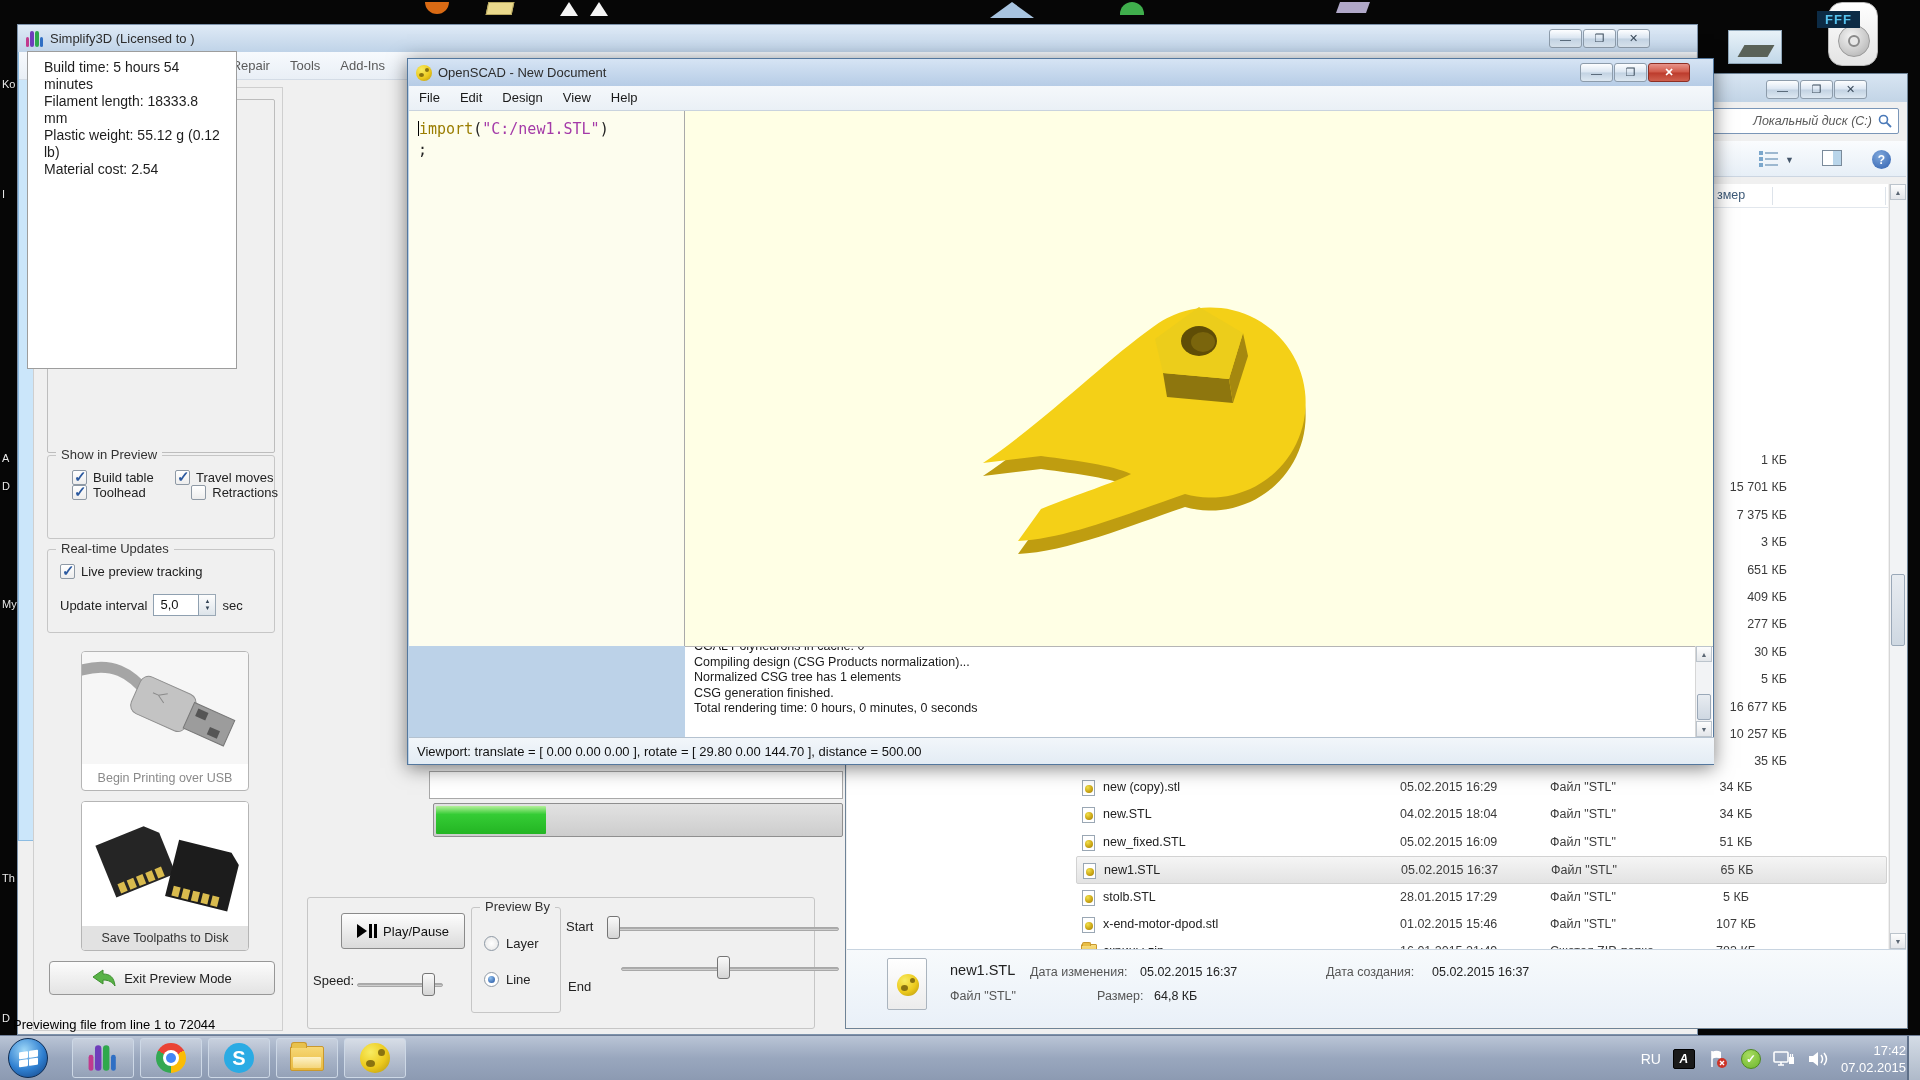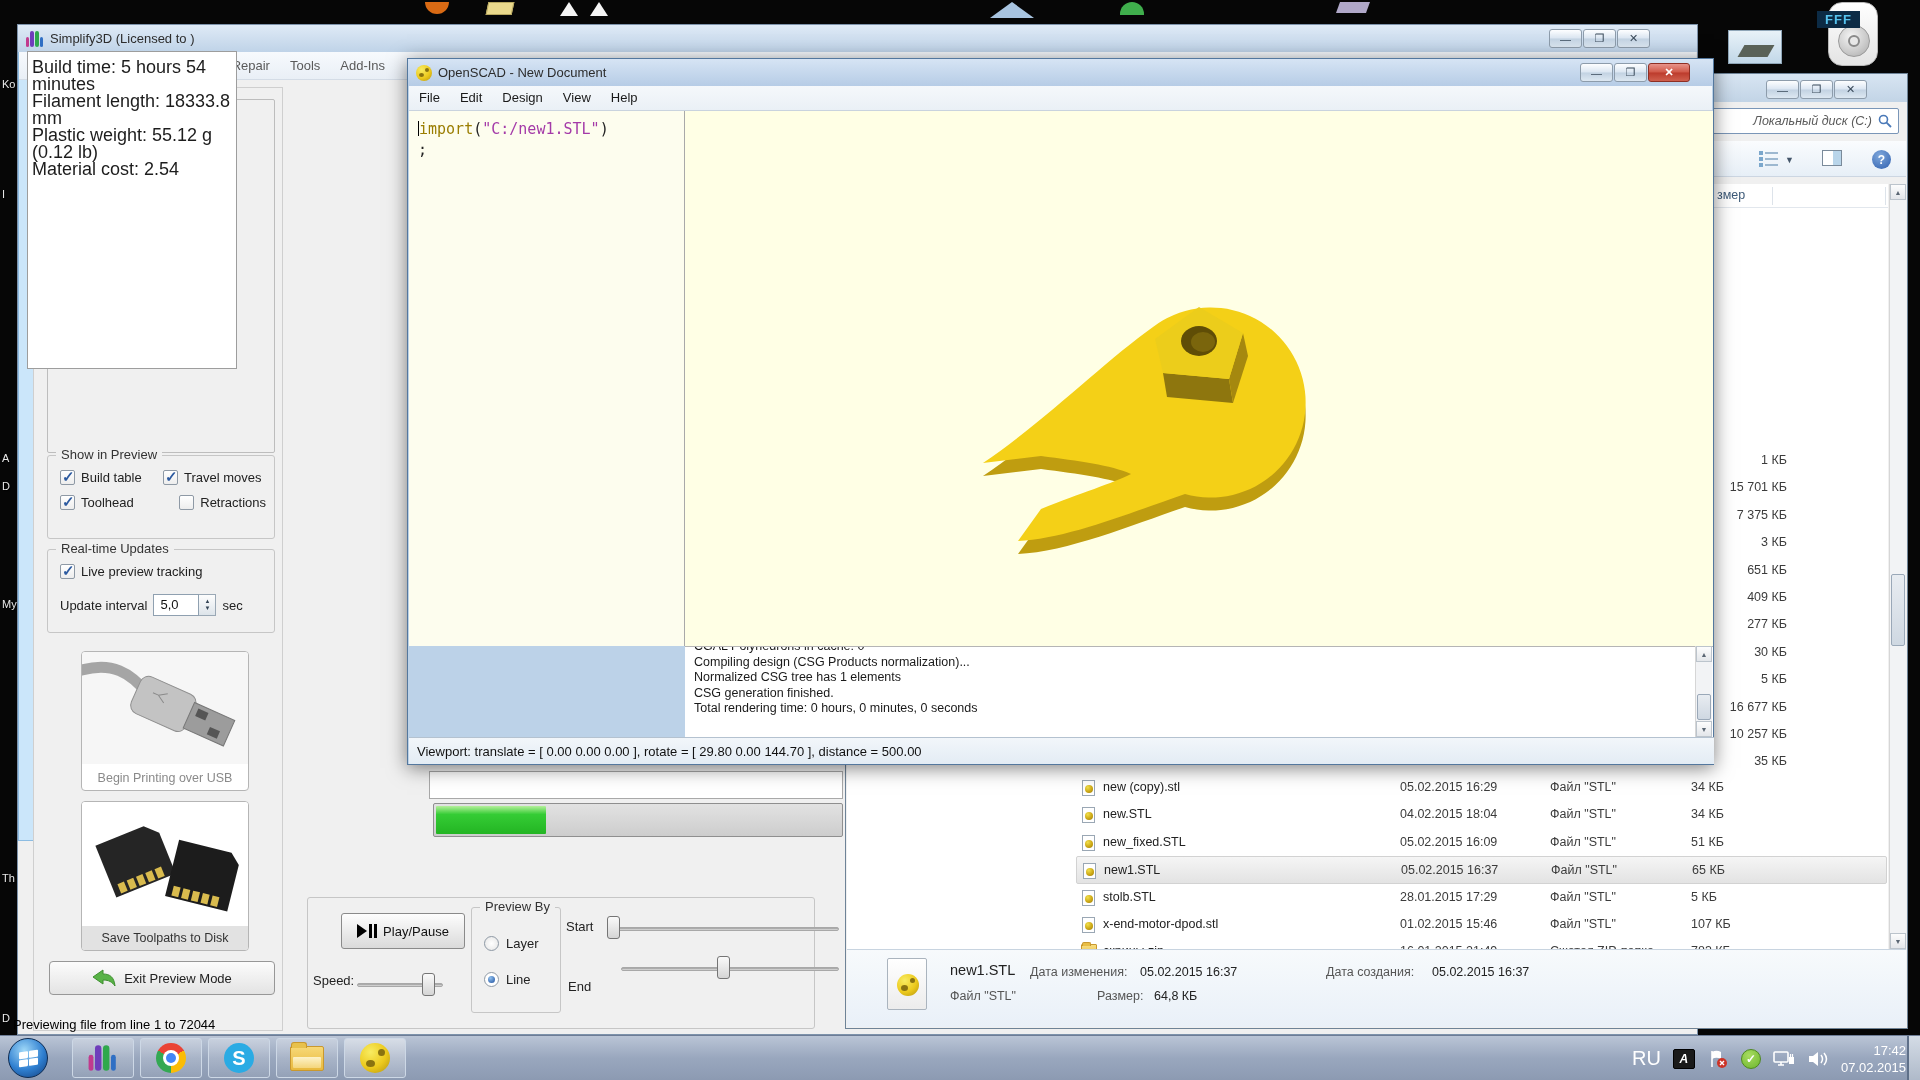--- a/index.html
+++ b/index.html
@@ -41,7 +41,7 @@
   .grp .gt{position:absolute;top:-9px;left:8px;background:#f0f0f0;padding:0 5px;font-size:13px;color:#333;white-space:nowrap}
   #stats-box{left:29px;top:74px;width:228px;height:354px;border:1px solid #bdbdbd;border-radius:2px}
   #stats-box .bs-title{text-align:center;font-size:13px;color:#333;padding-top:6px}
-  #stats-inner{position:absolute;left:9px;top:26px;width:210px;height:318px;background:#fff;border:1px solid #9d9d9d;padding:7px 4px;font-size:18px;color:#1d1d1d;line-height:17px}
+  #stats-inner{position:absolute;left:9px;top:26px;width:210px;height:318px;background:#fff;border:1px solid #9d9d9d;padding:7px 16px;font-size:14px;color:#1d1d1d;line-height:17px}
   .cbrow{display:flex;align-items:center;gap:6px;font-size:13px;color:#222}
   .cb{width:15px;height:15px;background:linear-gradient(#fff,#ededed);border:1px solid #8e99a5;border-radius:2px;position:relative;flex:none}
   .cb.on::after{content:"✓";position:absolute;left:1px;top:-3px;font-size:15px;color:#2c5aa0;font-weight:bold}

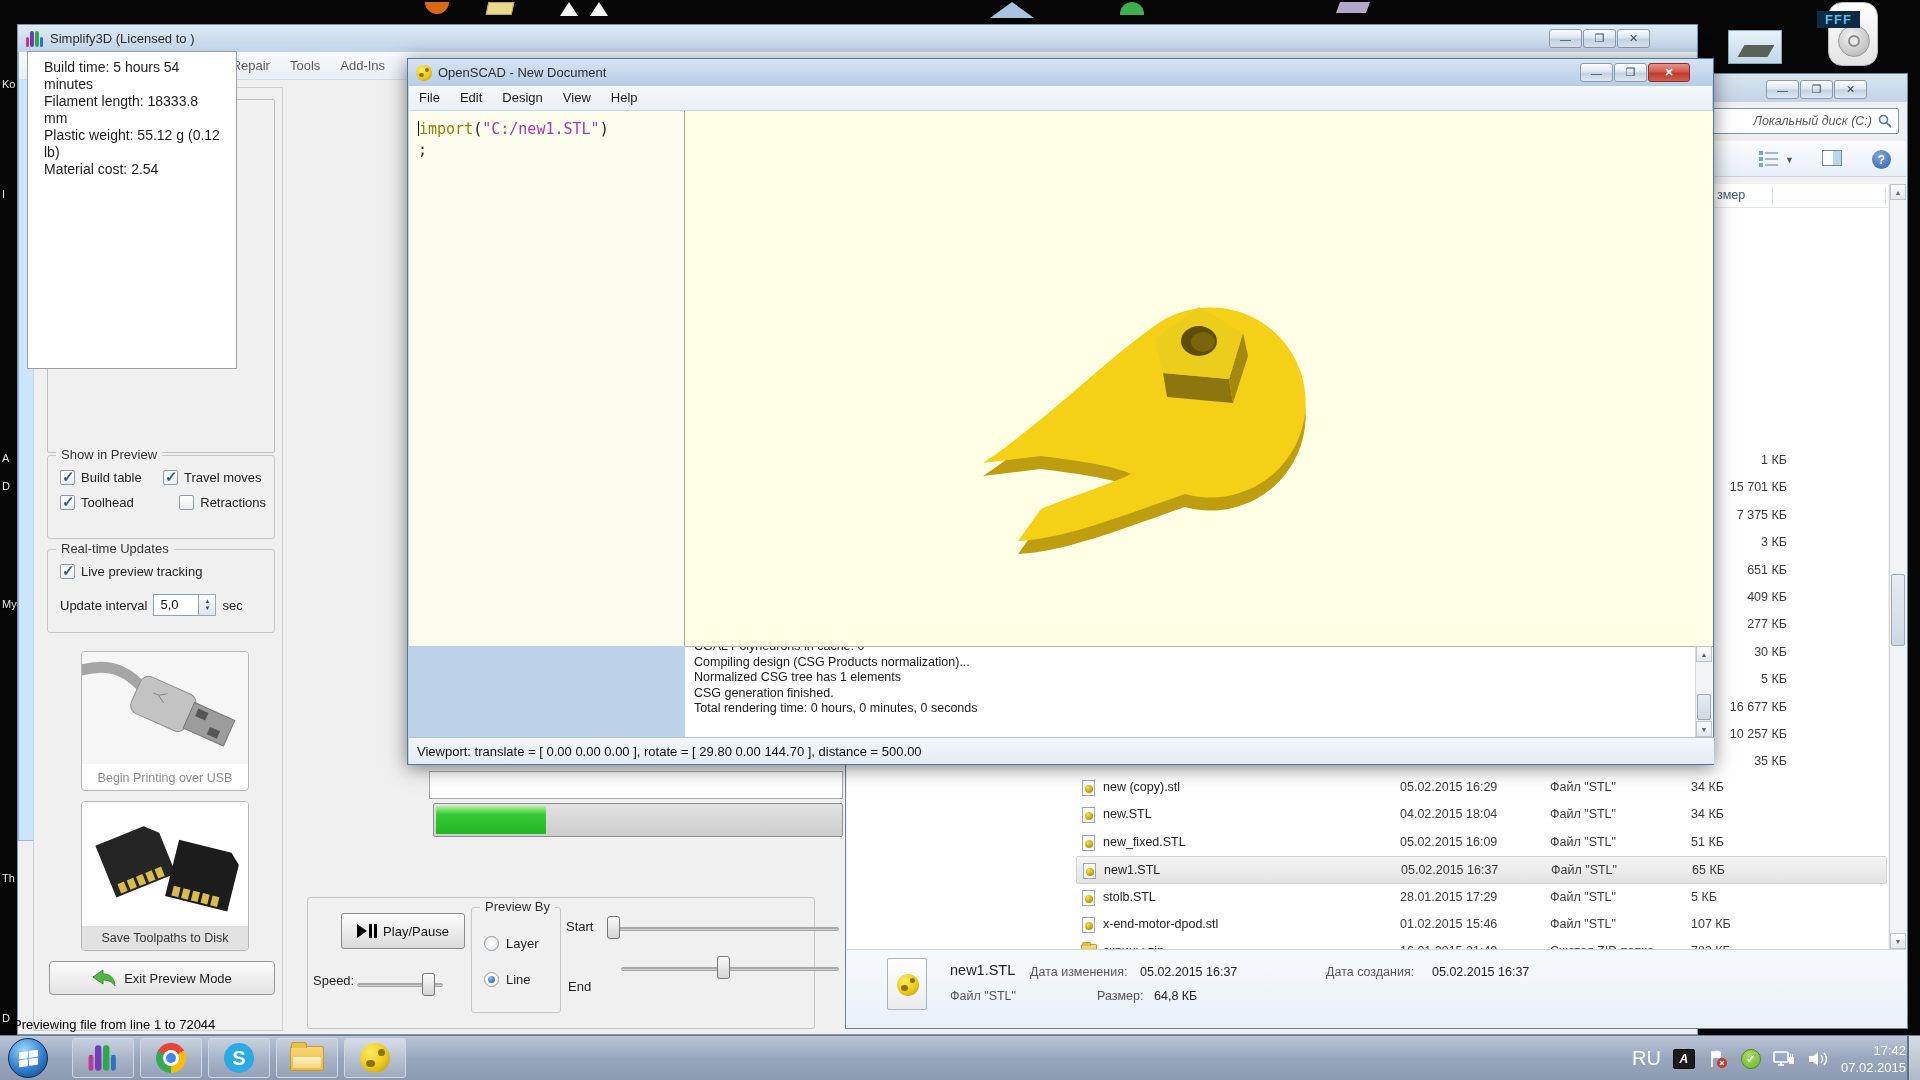--- a/index.html
+++ b/index.html
@@ -214,7 +214,7 @@
 
   <div class="grp" style="left:29px;top:430px;width:228px;height:84px">
     <span class="gt">Show in Preview</span>
-    <div style="position:absolute;left:12px;top:14px;width:206px;display:flex;flex-wrap:wrap;row-gap:10px">
+    <div style="position:absolute;left:24px;top:14px;width:206px;display:flex;flex-wrap:wrap;">
         <label class="cbrow" style="width: 50%;">
           <span class="cb on"></span>
           <span>Build table</span>

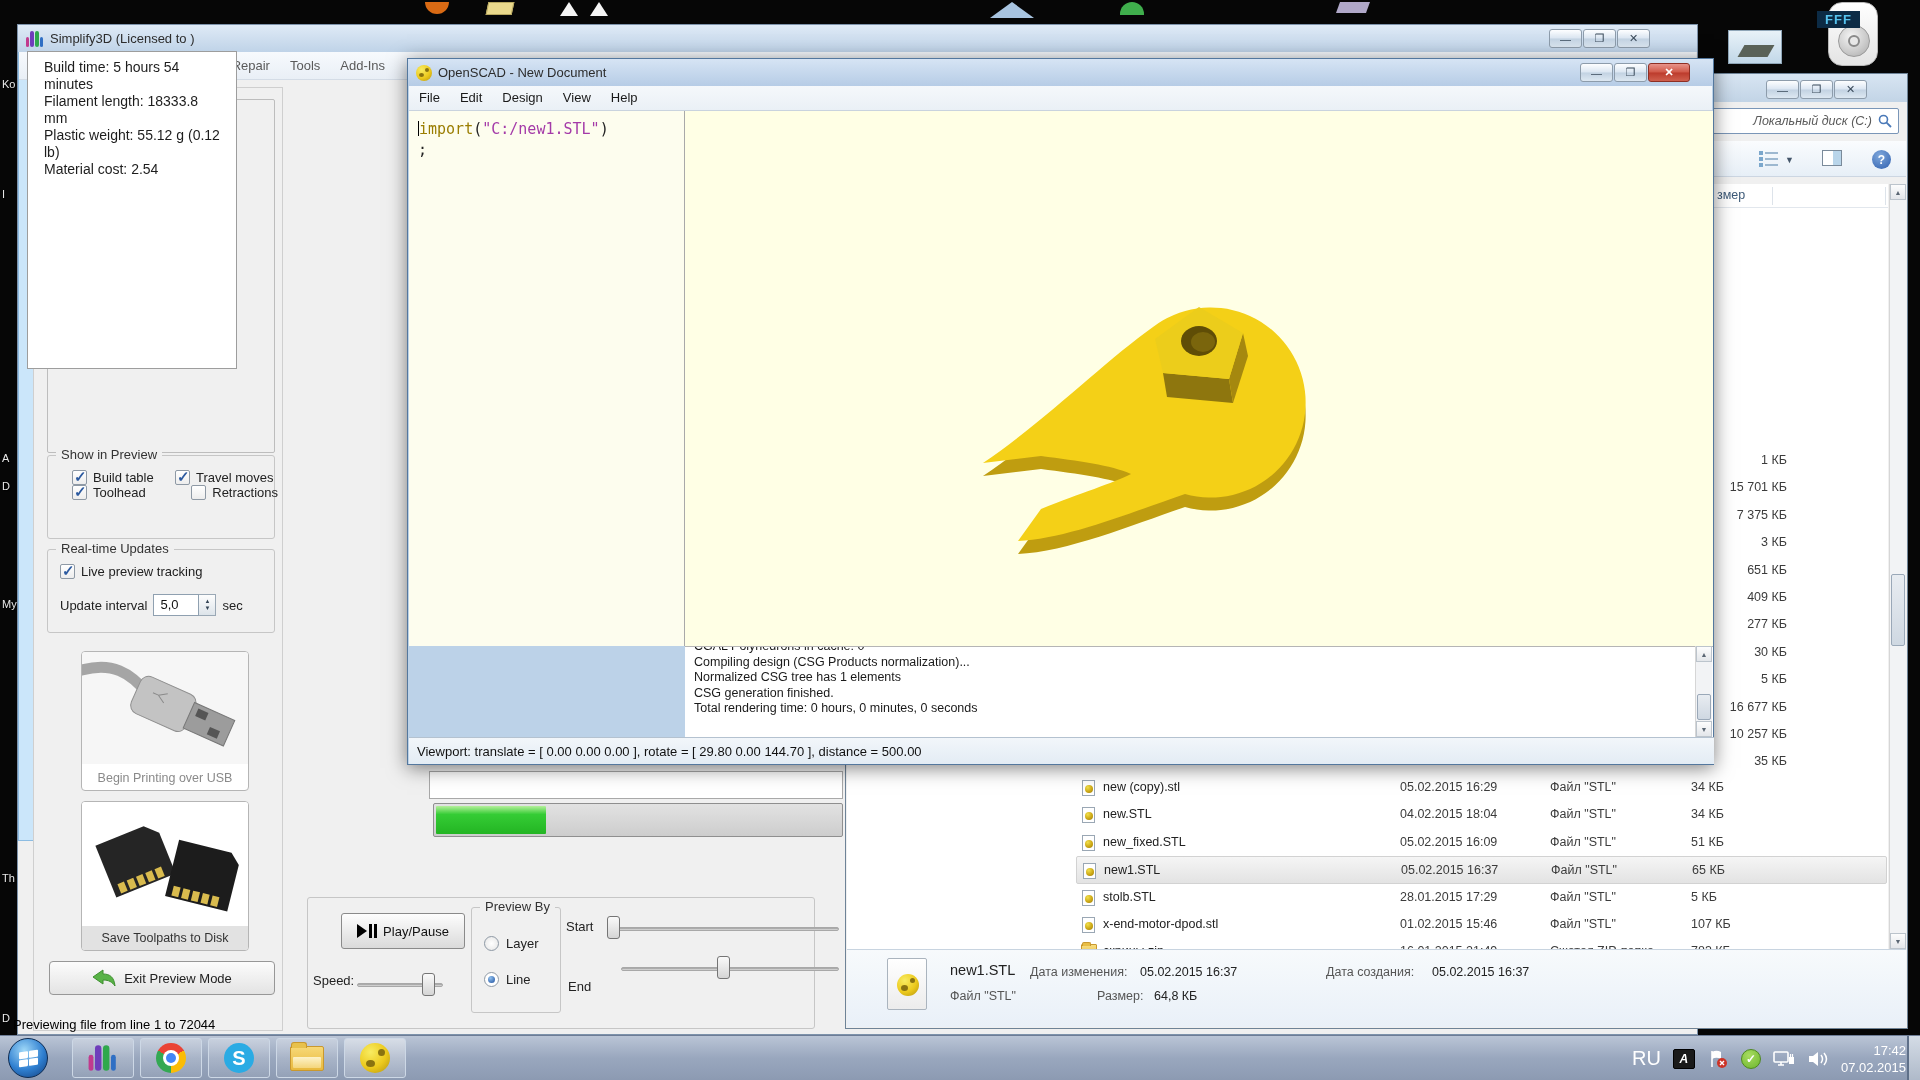--- a/index.html
+++ b/index.html
@@ -116,7 +116,7 @@
   .fname{left:27px}
   .fdate{left:324px;color:#3c3c3c}
   .ftype{left:474px;color:#3c3c3c}
-  .fsize{left:615px;width:90px;text-align:left;color:#3c3c3c}
+  .fsize{left:615px;width:90px;text-align:center;color:#3c3c3c}
   .icon-stl{position:absolute;left:6px;top:5px;width:13px;height:16px;background:#fff;border:1px solid #9aa7b4}
   .icon-stl::after{content:"";position:absolute;left:2px;top:4px;width:8px;height:8px;border-radius:50%;background:radial-gradient(circle at 35% 30%,#f2e04a,#c8a312 60%,#937810)}
   .icon-zip{position:absolute;left:5px;top:7px;width:16px;height:13px;background:linear-gradient(#f7dd80,#e8bd45);border:1px solid #c9982e;border-radius:1px}

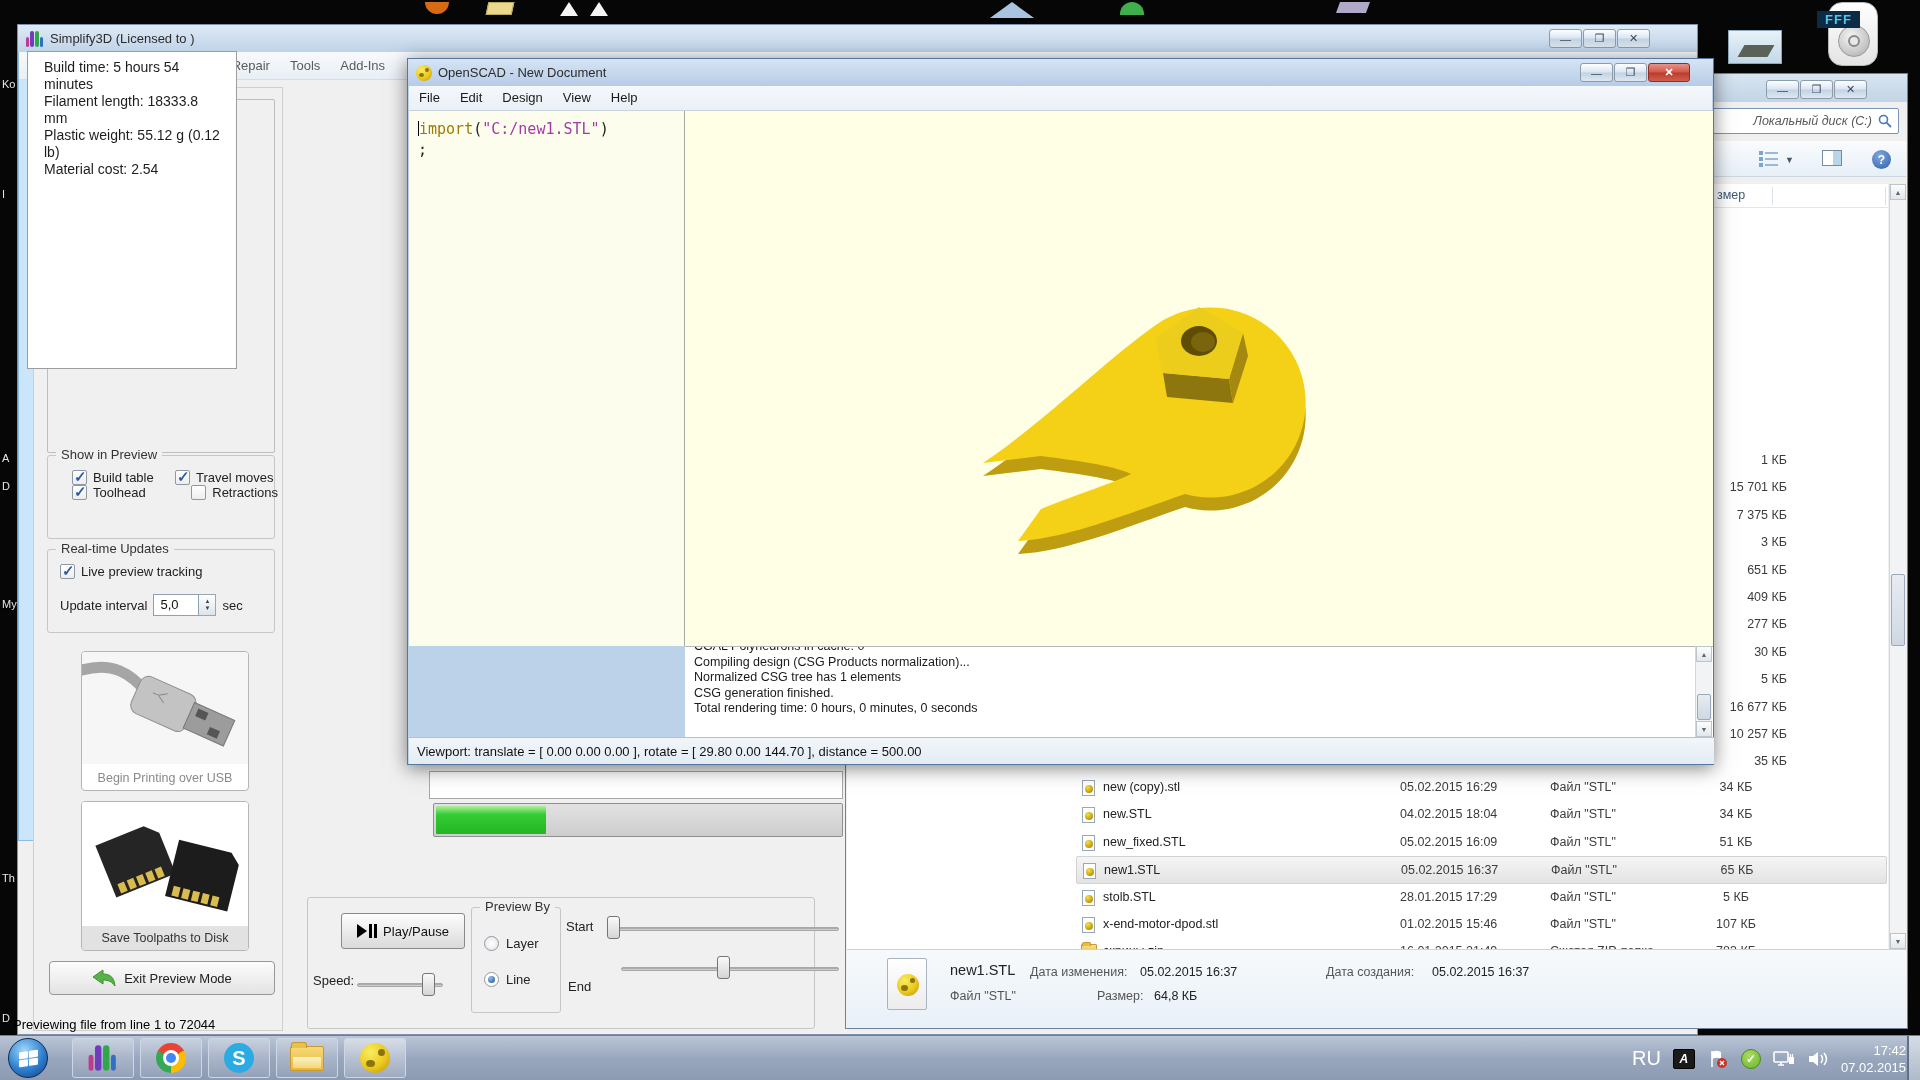--- a/index.html
+++ b/index.html
@@ -140,7 +140,7 @@
   .folder-ico::before{content:"";position:absolute;left:0;top:-5px;width:14px;height:5px;background:#e8c14c;border:1px solid #c9982e;border-bottom:none;border-radius:3px 3px 0 0}
   .folder-ico::after{content:"";position:absolute;left:2px;bottom:2px;width:28px;height:11px;background:linear-gradient(#fdf2c8,#f4d67c);border-radius:1px}
   #tray{position:absolute;right:14px;top:0;height:45px;display:flex;align-items:center;gap:12px}
-  #tray .lang{color:#fff;font-size:20px}
+  #tray .lang{color:#fff;font-size:14px}
   .tray-ico{width:22px;height:20px;display:flex;align-items:center;justify-content:center}
   .kbd-ico{background:#1a1a1a;border:1px solid #000;border-radius:2px;color:#fff;font-size:12px;font-style:italic;font-weight:bold}
   .chk-ico{width:20px;height:20px;border-radius:50%;background:radial-gradient(circle at 40% 30%,#a8dc60,#6cb52e);color:#fff;font-size:12px;font-weight:bold;display:flex;align-items:center;justify-content:center;border:1px solid #4e8a1e}

